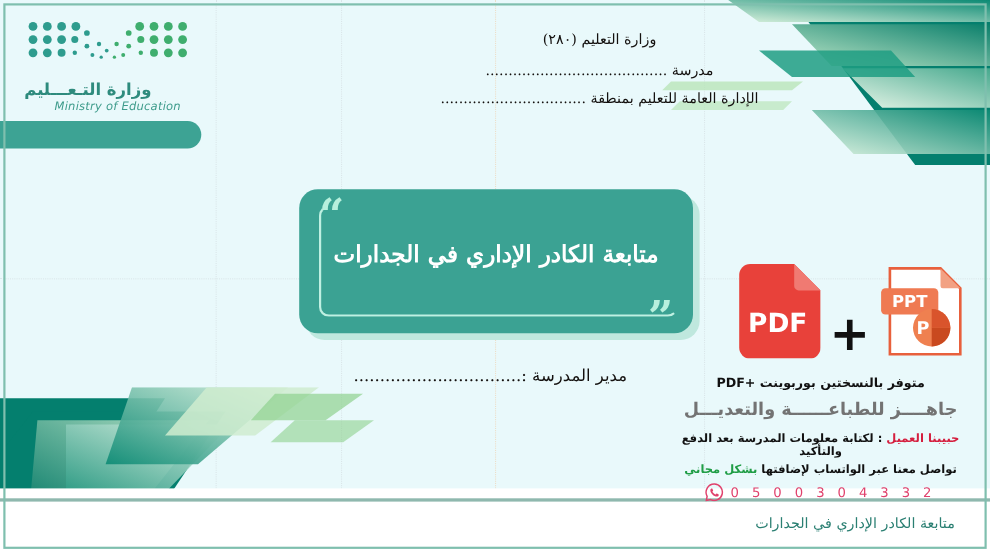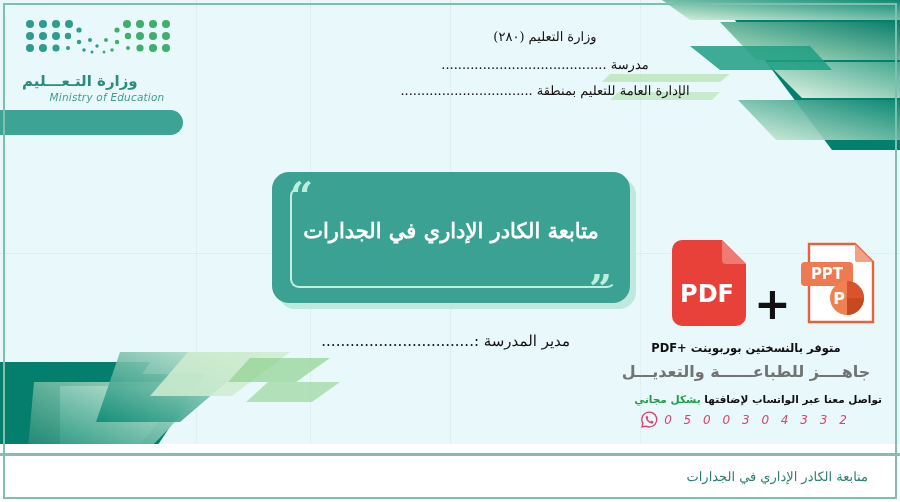--- a/index.html
+++ b/index.html
@@ -278,6 +278,9 @@
   <div class="promo">
     <div class="p1">متوفر بالنسختين بوربوينت  +PDF</div>
     <div class="p2">جاهــــز للطباعــــــة  والتعديـــل</div>
+    <div class="p3">
+      <span class="red">حبيبنا العميل</span><span> : لكتابة معلومات المدرسة بعد الدفع والتأكيد</span>
+    </div>
     <div class="p4">
       <span>تواصل معنا عبر الواتساب لإضافتها </span><span class="green">بشكل مجاني</span>
     </div>

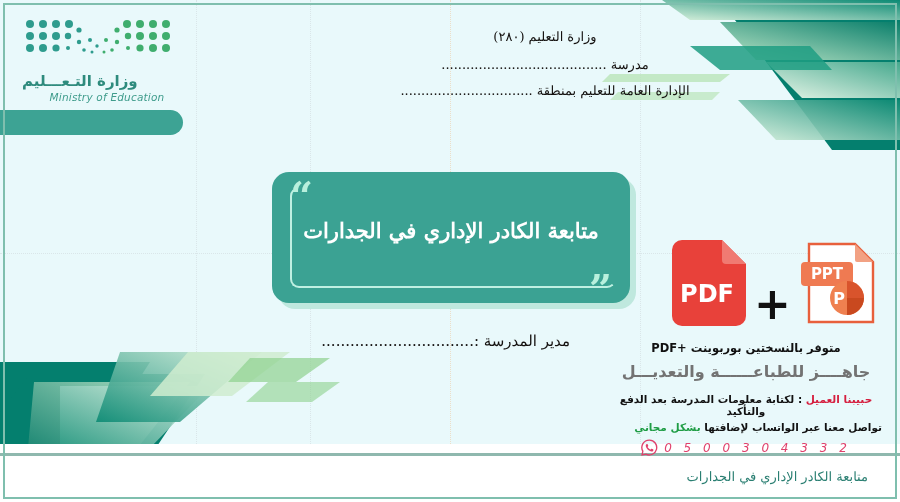--- a/index.html
+++ b/index.html
@@ -105,7 +105,7 @@
   .promo .p2{font-size:16px;font-weight:700;color:#737373;letter-spacing:.3px;margin-bottom:12px;}
   .promo .p3{font-size:10.5px;font-weight:700;color:#111;margin-bottom:4px;}
   .promo .p3 .red{color:#d51f3f;}
-  .promo .p4{font-size:10.5px;font-weight:700;color:#111;margin-bottom:6px;text-align:right;}
+  .promo .p4{font-size:10.5px;font-weight:700;color:#111;margin-bottom:6px;}
   .promo .p4 .green{color:#1f9d45;}
   .phone{
     display:flex;align-items:center;justify-content:center;gap:6px;direction:ltr;

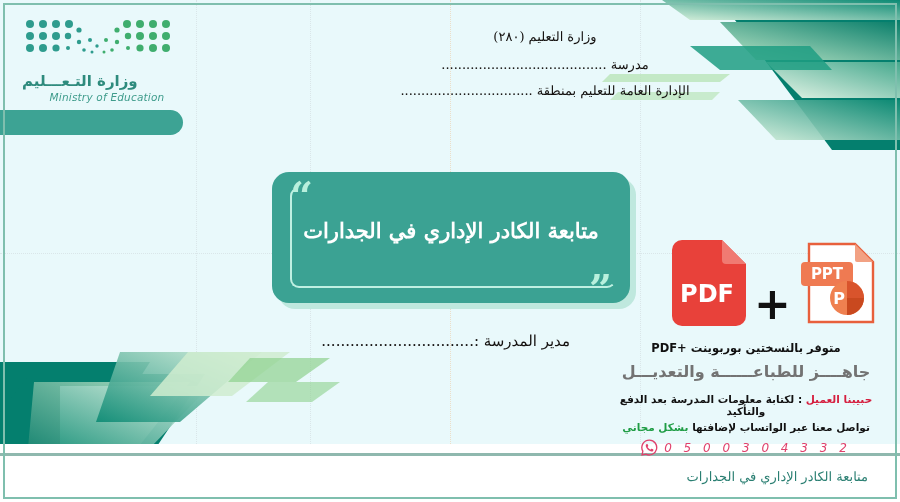--- a/index.html
+++ b/index.html
@@ -111,7 +111,7 @@
     display:flex;align-items:center;justify-content:center;gap:6px;direction:ltr;
   }
   .phone-num{
-    font-size:12px;color:#e0416c;letter-spacing:4px;font-weight:500;font-style:italic;
+    font-size:12px;color:#e0416c;letter-spacing:4px;font-weight:500;
   }
 
   

